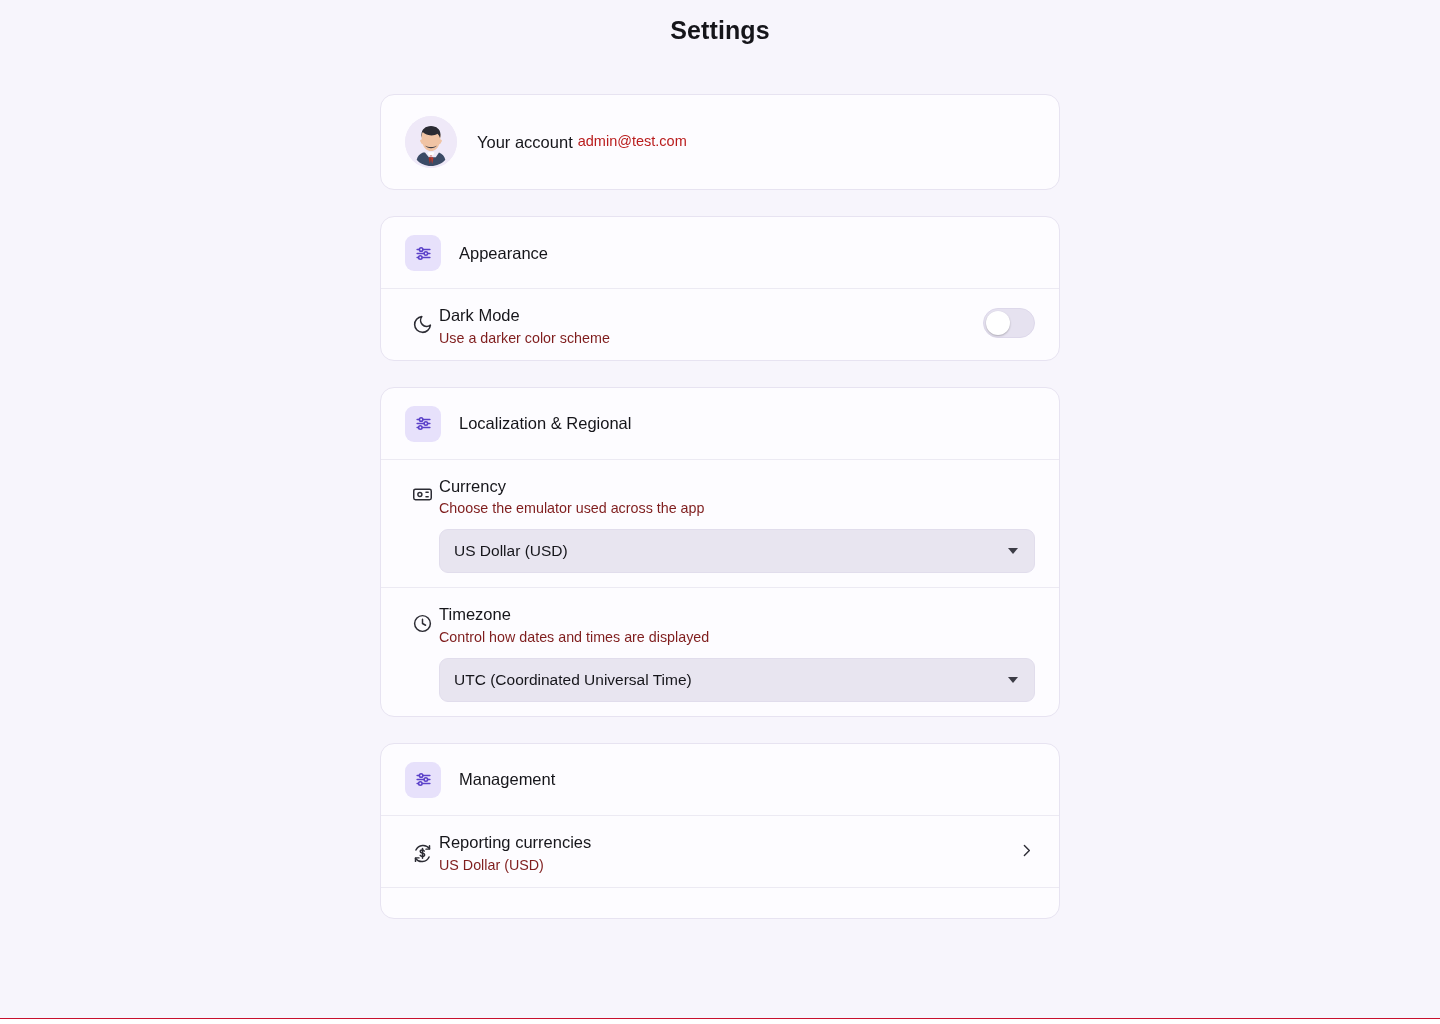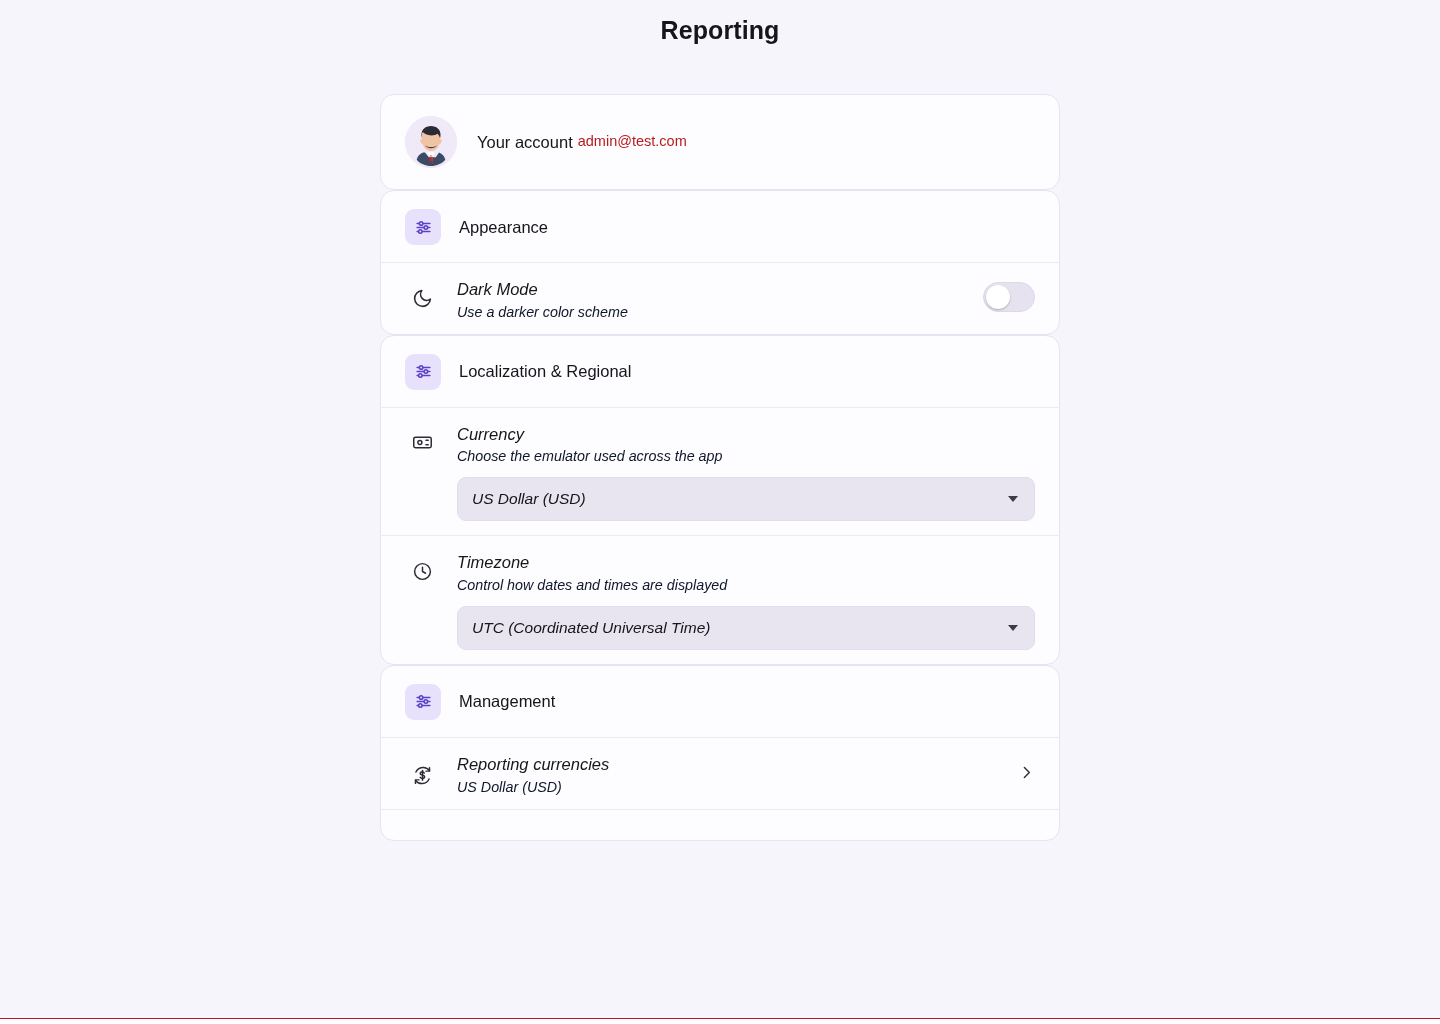--- a/index.html
+++ b/index.html
@@ -161,7 +161,7 @@
 
 <div class="page">
 
-  <h1 class="page-title">Reporting</h1>
+  <h1 class="page-title">Settings</h1>
 
   <div class="container">
 

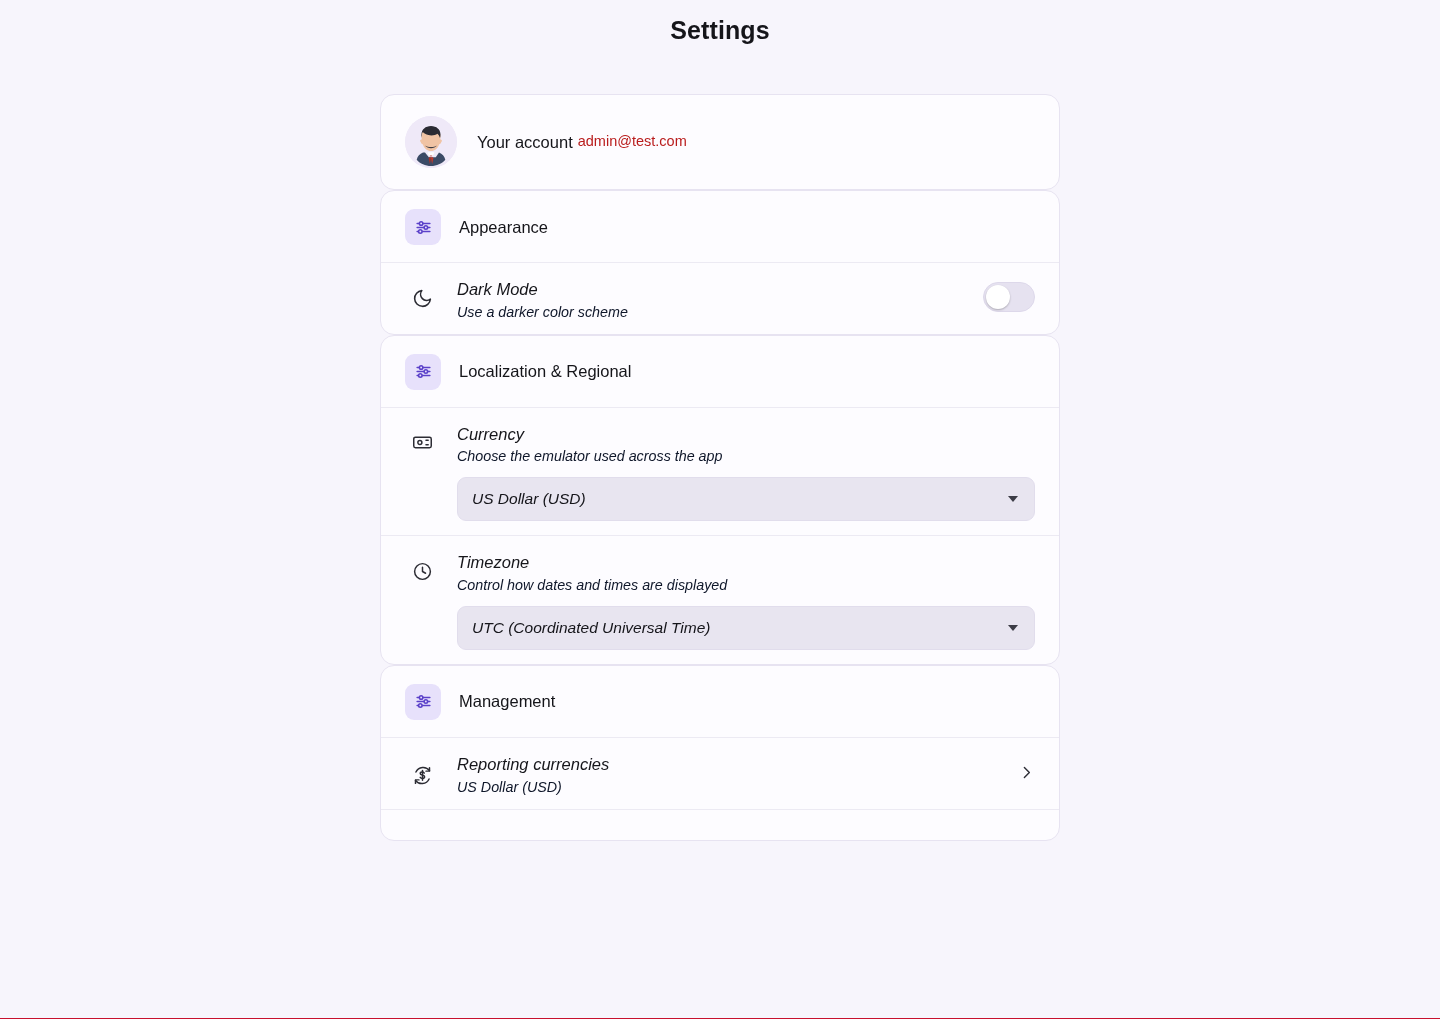--- a/index.html
+++ b/index.html
@@ -31,6 +31,7 @@
     background: #fdfcff;
     border: 1px solid #e7e3f1;
     border-radius: 14px;
+    margin-top: 26px;
     overflow: hidden;
   }
   .card.account { margin-top: 49px; }

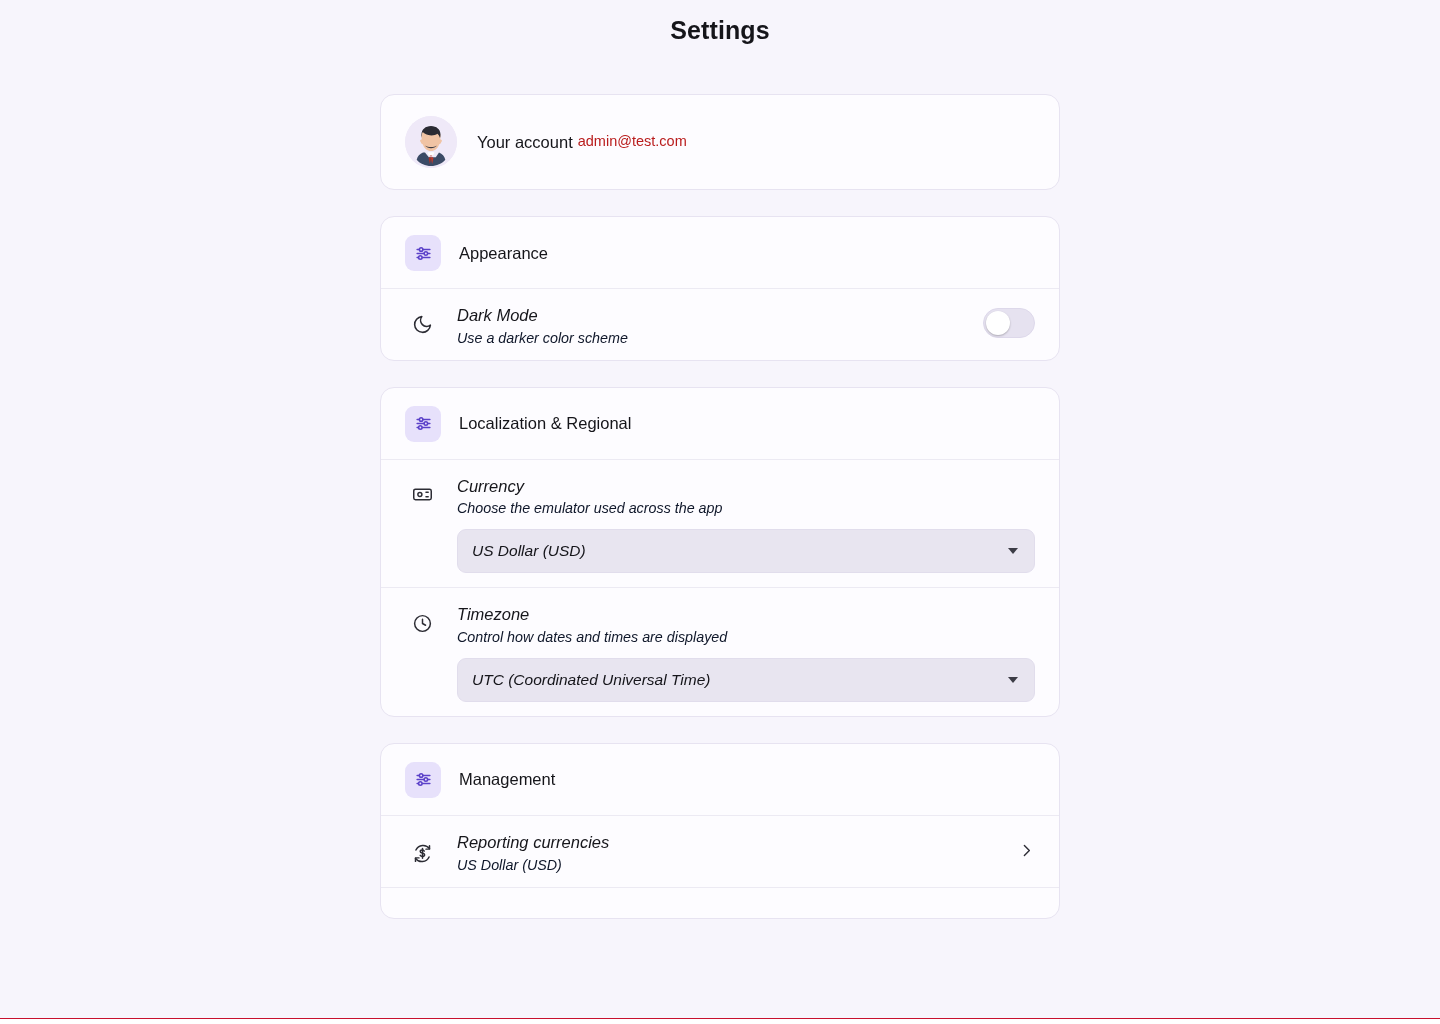--- a/index.html
+++ b/index.html
@@ -78,9 +78,7 @@
   .row {
     display: flex;
     align-items: flex-start;
-    gap: 18px;
     padding: 16px 24px 14px 24px;
-    font-style: italic;
   }
   .row + .row { border-top: 1px solid #eceaf3; }
   .row-icon {

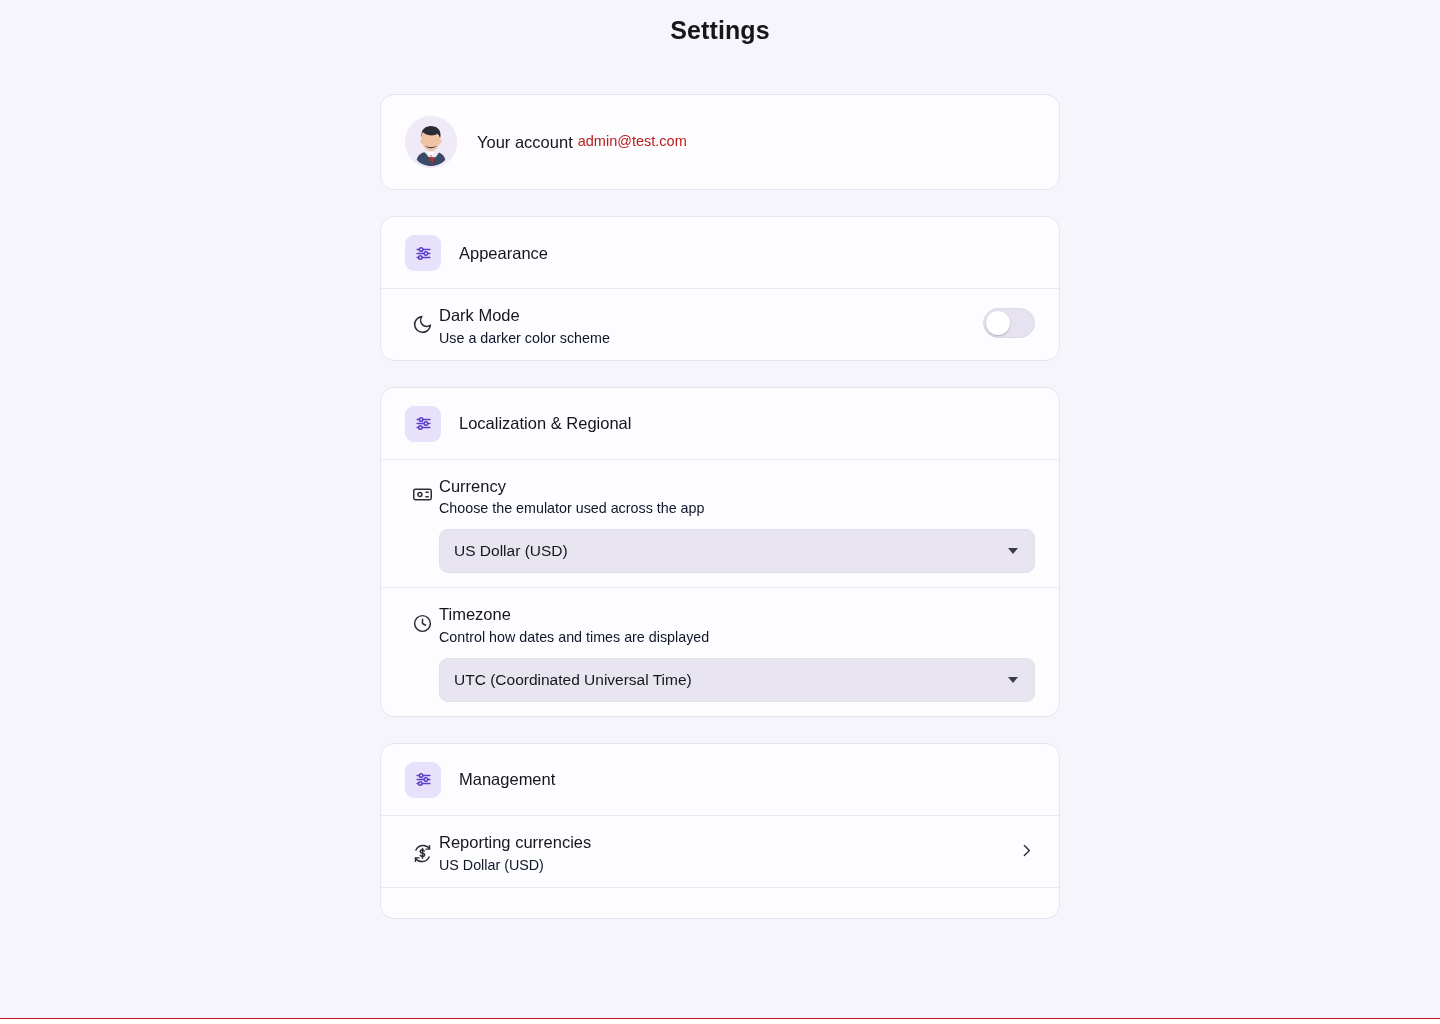--- a/index.html
+++ b/index.html
@@ -90,7 +90,7 @@
   }
   .row-body { flex: 1 1 auto; min-width: 0; }
   .row-label { font-size: 16.5px; color: #16161b; line-height: 1.25; }
-  .row-desc { font-size: 14.3px; color: #0f172a; margin-top: 4px; }
+  .row-desc { font-size: 14.3px; color: #7f1d1d; margin-top: 4px; }
 
   
   .toggle {

